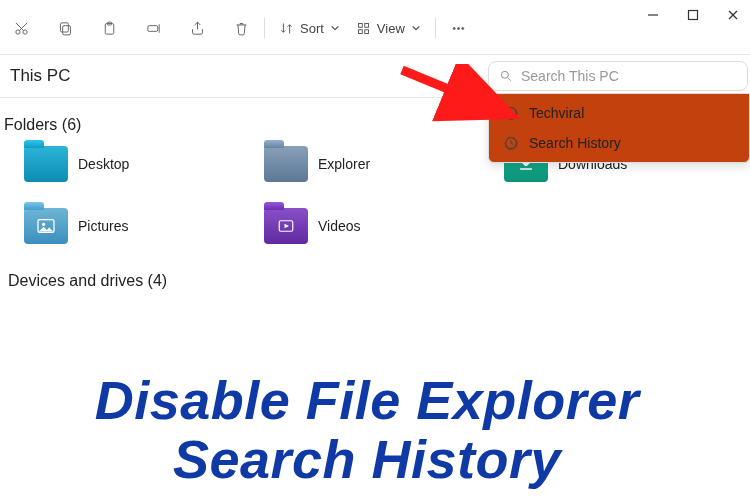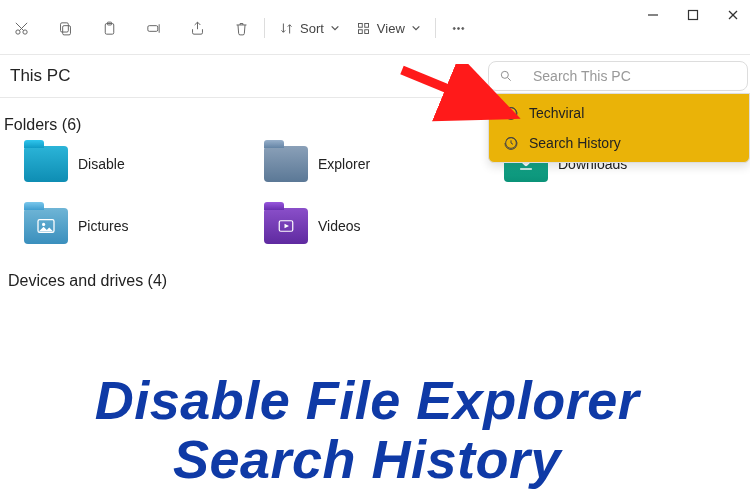--- a/index.html
+++ b/index.html
@@ -19,7 +19,7 @@
   .addr-box { flex: 1; display: flex; align-items: center; justify-content: space-between; padding: 4px 10px 4px 6px; font-size: 17px; color: #222; }
   .addr-box .chev-down svg { width: 12px; height: 12px; stroke: #555; fill: none; stroke-width: 1.5; }
   .search-wrap { position: relative; width: 260px; margin-right: 2px; }
-  .search-field { display: flex; align-items: center; gap: 20px; padding: 6px 10px; border: 1px solid #ddd; border-radius: 8px; font-size: 14px; color: #999; }
+  .search-field { display: flex; align-items: center; gap: 8px; padding: 6px 10px; border: 1px solid #ddd; border-radius: 8px; font-size: 14px; color: #999; }
   .search-field svg { width: 14px; height: 14px; stroke: #888; stroke-width: 1.6; fill: none; }
   .dropdown { position: absolute; top: 32px; left: 0; right: -2px; background: #eab308; border: 1px solid #ddd; border-radius: 0 0 6px 6px; box-shadow: 0 4px 10px rgba(0,0,0,.12); z-index: 5; padding: 4px 0; text-align: center; }
   .dd-item { display: flex; align-items: center; gap: 10px; padding: 7px 14px; font-size: 14px; color: #222; cursor: pointer; }

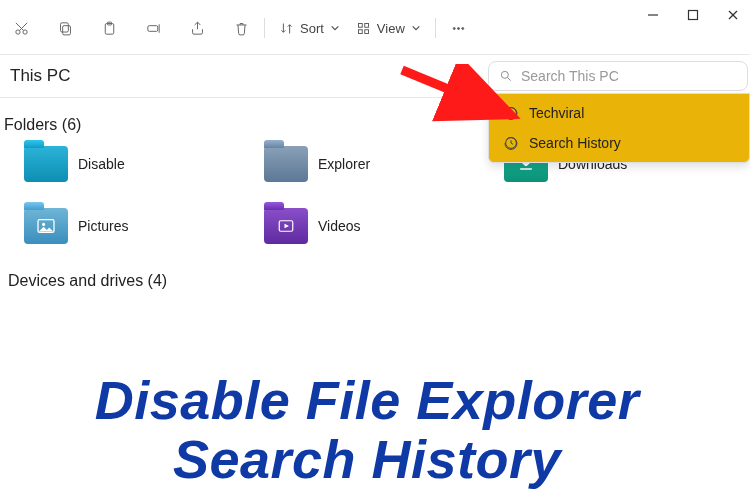--- a/index.html
+++ b/index.html
@@ -21,7 +21,7 @@
   .search-wrap { position: relative; width: 260px; margin-right: 2px; }
   .search-field { display: flex; align-items: center; gap: 8px; padding: 6px 10px; border: 1px solid #ddd; border-radius: 8px; font-size: 14px; color: #999; }
   .search-field svg { width: 14px; height: 14px; stroke: #888; stroke-width: 1.6; fill: none; }
-  .dropdown { position: absolute; top: 32px; left: 0; right: -2px; background: #eab308; border: 1px solid #ddd; border-radius: 0 0 6px 6px; box-shadow: 0 4px 10px rgba(0,0,0,.12); z-index: 5; padding: 4px 0; text-align: center; }
+  .dropdown { position: absolute; top: 32px; left: 0; right: -2px; background: #c2410c; border: 1px solid #ddd; border-radius: 0 0 6px 6px; box-shadow: 0 4px 10px rgba(0,0,0,.12); z-index: 5; padding: 4px 0; text-align: center; }
   .dd-item { display: flex; align-items: center; gap: 10px; padding: 7px 14px; font-size: 14px; color: #222; cursor: pointer; }
   .dd-item svg { width: 16px; height: 16px; stroke: #444; stroke-width: 1.5; fill: none; }
   .section-head { padding: 18px 4px 8px 4px; font-size: 16px; color: #222; }

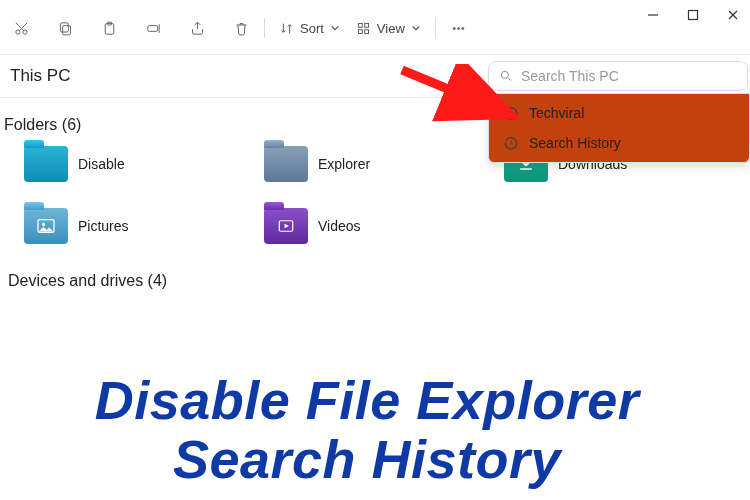--- a/index.html
+++ b/index.html
@@ -180,7 +180,7 @@
 <div class="folders-grid">
   <div class="folder">
     <div class="f-icon icon-desktop"></div>
-    <span class="f-label">Disable</span>
+    <span class="f-label">Desktop</span>
   </div>
   <div class="folder">
     <div class="f-icon icon-documents"></div>

